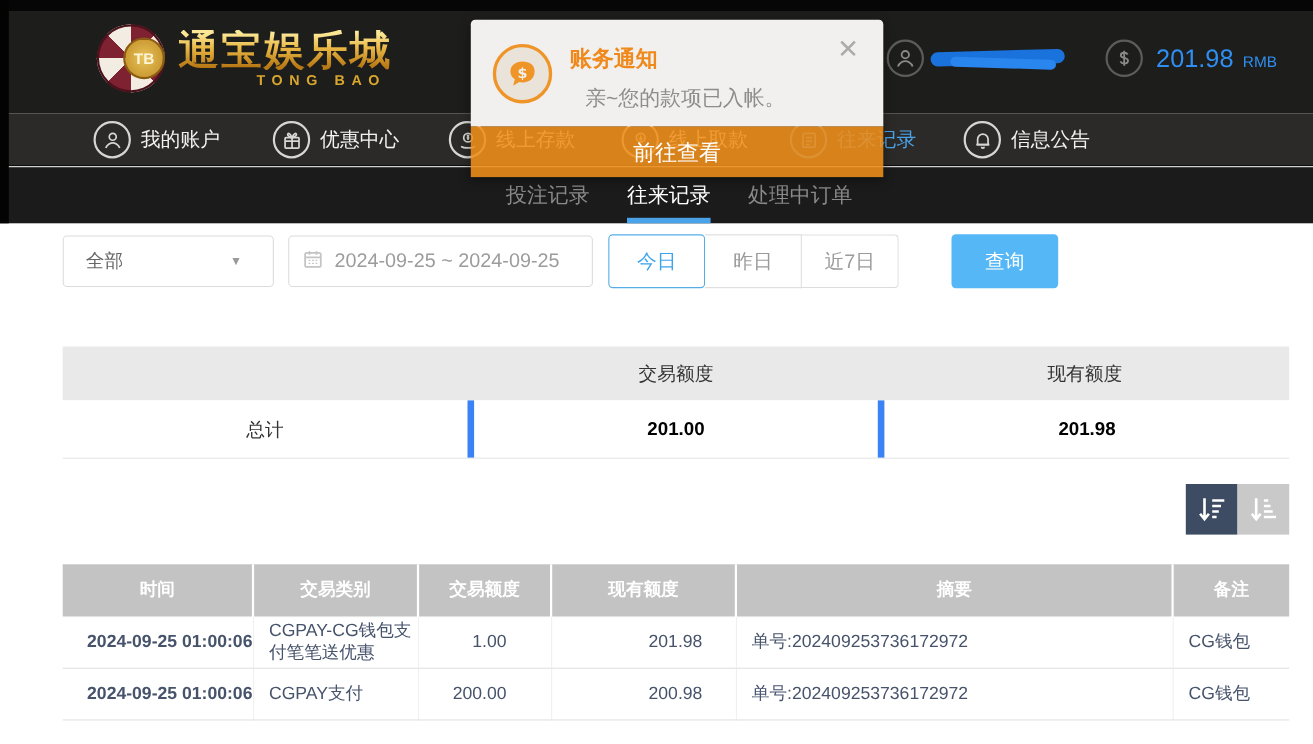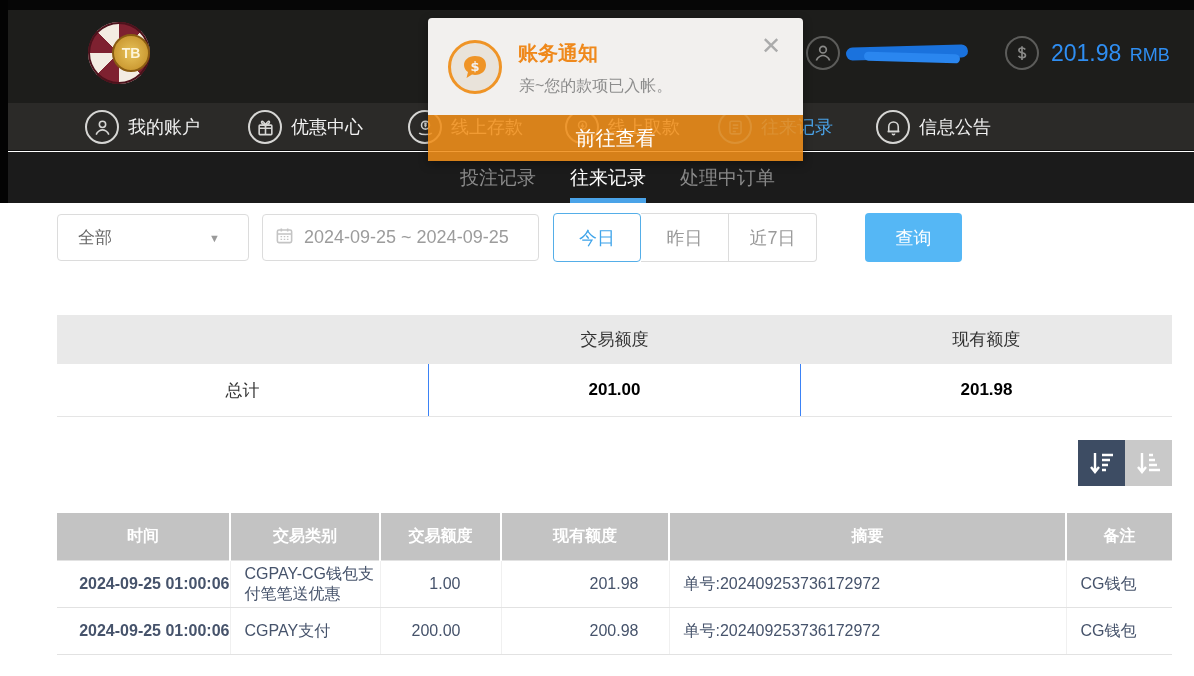--- a/index.html
+++ b/index.html
@@ -111,6 +111,10 @@
     <div class="logo">
       <div class="chip">
         <div class="chip-inner">TB</div>
+      </div>
+      <div class="brand-wrap">
+        <span class="brand">通宝娱乐城</span>
+        <span class="brand-sub">TONG BAO</span>
       </div>
     </div>
 

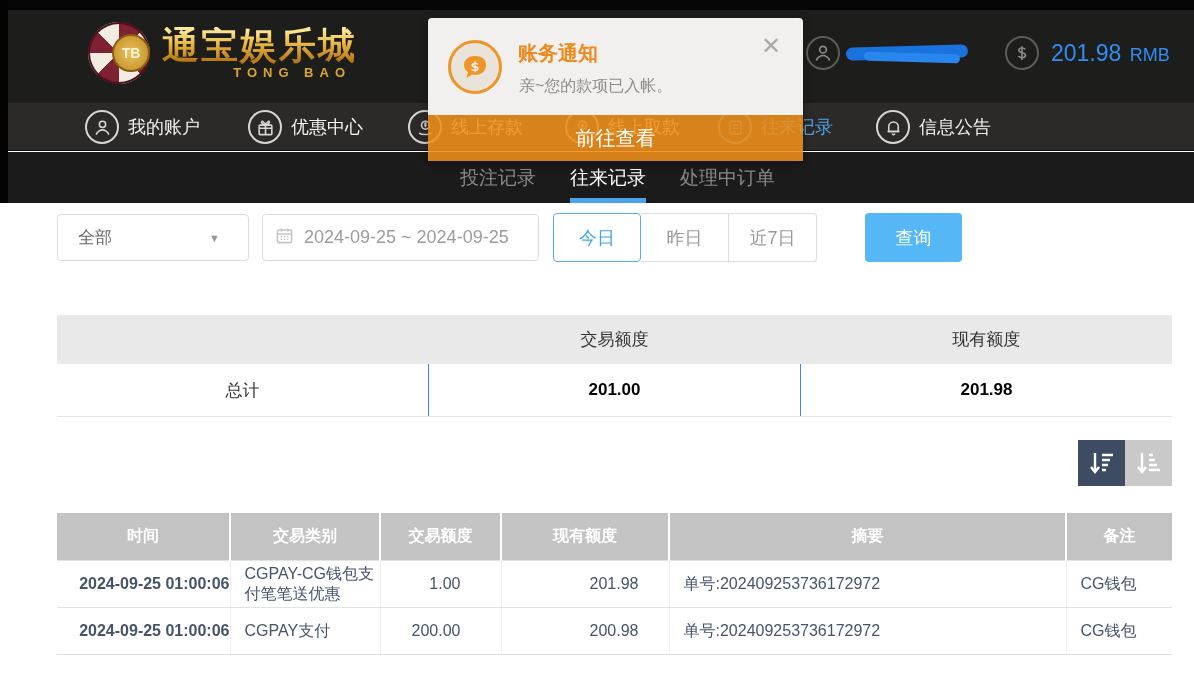--- a/index.html
+++ b/index.html
@@ -32,7 +32,7 @@
 
   .balance-box { position:absolute; left:1005px; top:36px; display:flex; align-items:center; gap:12px; }
   .balance-amt { color:#2f8ef2; font-size:23px; }
-  .balance-cur { color:#2f8ef2; font-size:18px; margin-left:4px; }
+  .balance-cur { color:#2f8ef2; font-size:14px; margin-left:4px; }
 
   
   .nav { position:absolute; left:0; top:103px; width:1194px; height:48px; background:#2b2a28; border-bottom:1px solid #0e0e0e; }

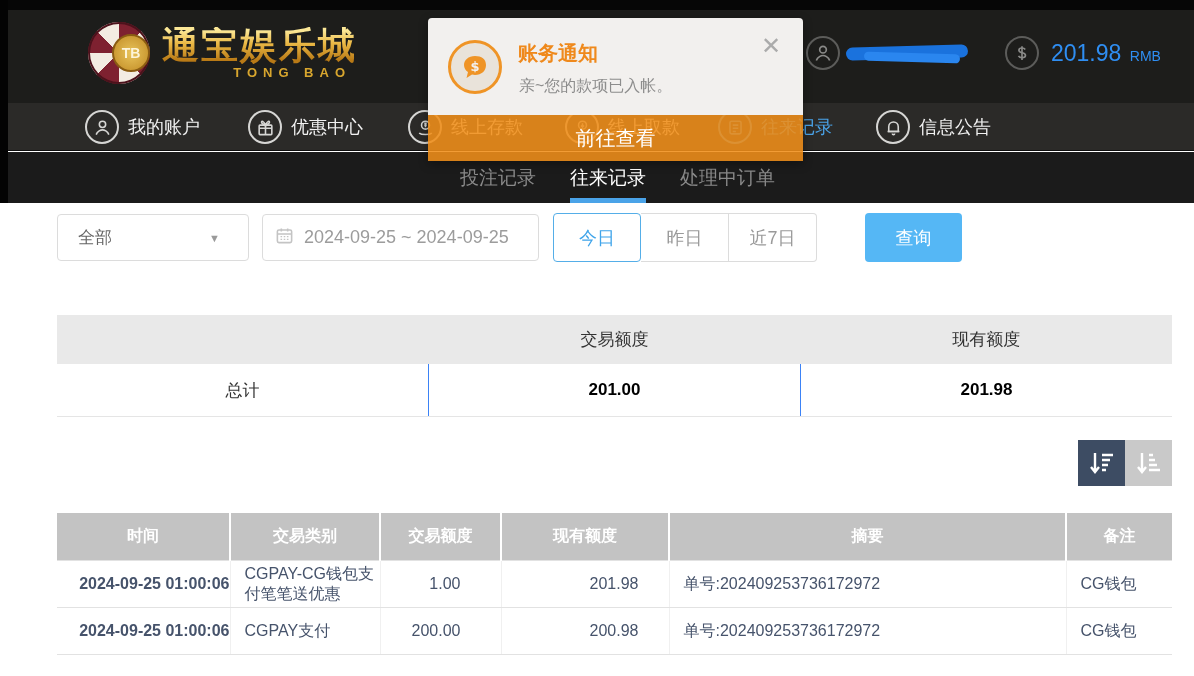--- a/index.html
+++ b/index.html
@@ -97,7 +97,7 @@
   .popup-ico { position:absolute; left:20px; top:22px; width:54px; height:54px; border-radius:50%; background:#e9e3da; border:3px solid #ef9426;
                display:flex; align-items:center; justify-content:center; }
   .popup-title { position:absolute; left:90px; top:22px; font-size:20px; font-weight:bold; color:#ef891c; }
-  .popup-msg { position:absolute; left:91px; top:58px; font-size:16px; color:#8d8d8d; }
+  .popup-msg { position:absolute; left:104px; top:58px; font-size:19px; color:#8d8d8d; }
   .popup-close { position:absolute; right:22px; top:16px; font-size:24px; color:#ababab; cursor:pointer; line-height:1; }
   .popup-action { position:absolute; left:0; top:97px; width:100%; height:46px; background:rgba(240,142,25,0.88);
                   display:flex; align-items:center; justify-content:center; color:#fff; font-size:20px; cursor:pointer; }

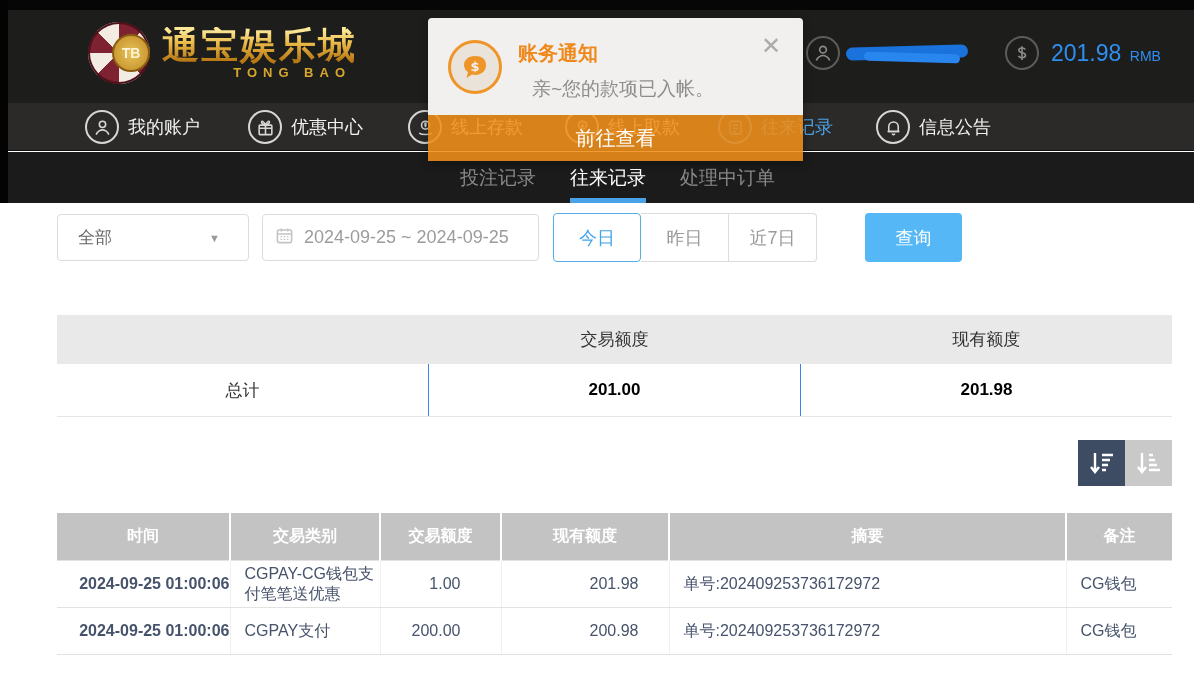--- a/index.html
+++ b/index.html
@@ -67,7 +67,7 @@
   .sum-head { display:flex; height:49px; background:#e9e9e9; }
   .sum-head .c { flex:1; display:flex; align-items:center; justify-content:center; font-size:17px; color:#333; }
   .sum-row { display:flex; height:53px; background:#fff; border-bottom:1px solid #e5e5e5; }
-  .sum-row .c { flex:1; display:flex; align-items:center; justify-content:center; font-size:17px; color:#333; border-right:1px solid #3b82f6; }
+  .sum-row .c { flex:1; display:flex; align-items:center; justify-content:center; font-size:17px; color:#333; border-right:6px solid #3b82f6; }
   .sum-row .c:last-child { border-right:none; }
   .sum-row .amt { font-weight:bold; color:#000; }
 

